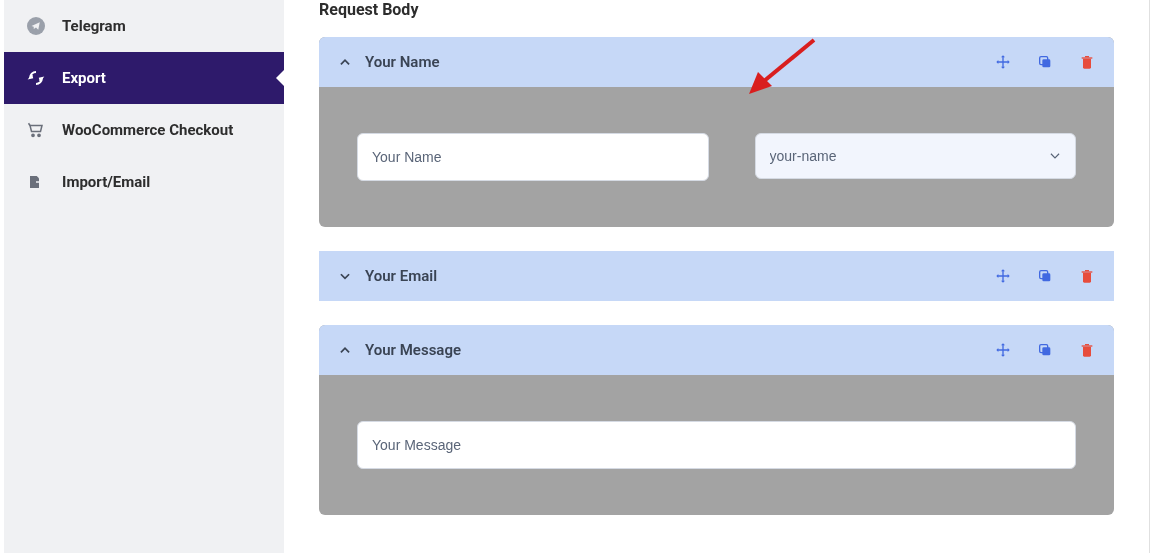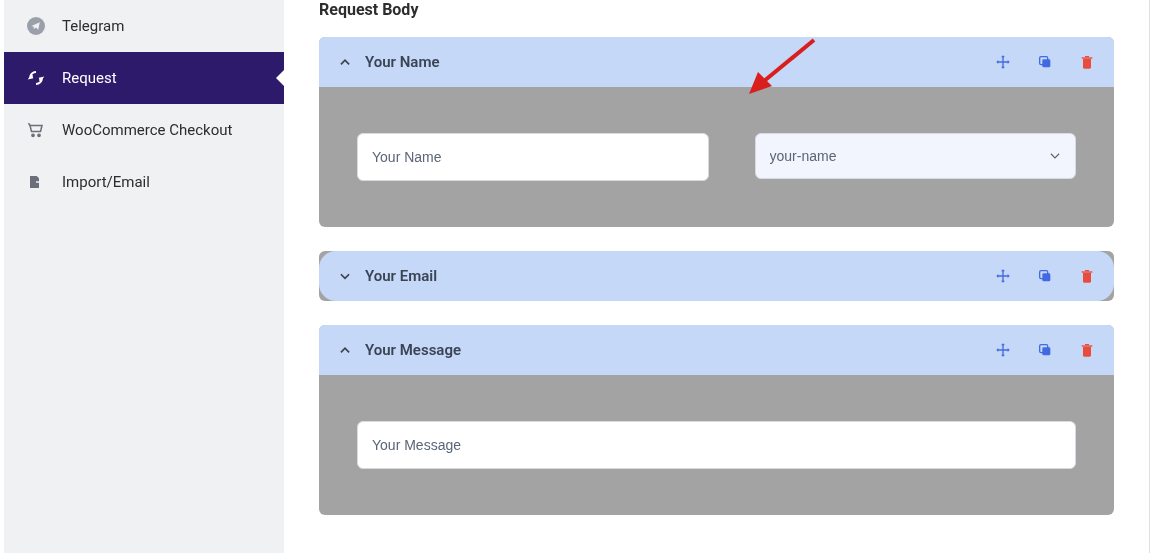--- a/index.html
+++ b/index.html
@@ -57,7 +57,7 @@
     }
     .sidebar-label {
       font-size: 15px;
-      font-weight: 400;
+      font-weight: 700;
     }
     .main {
       flex: 1;

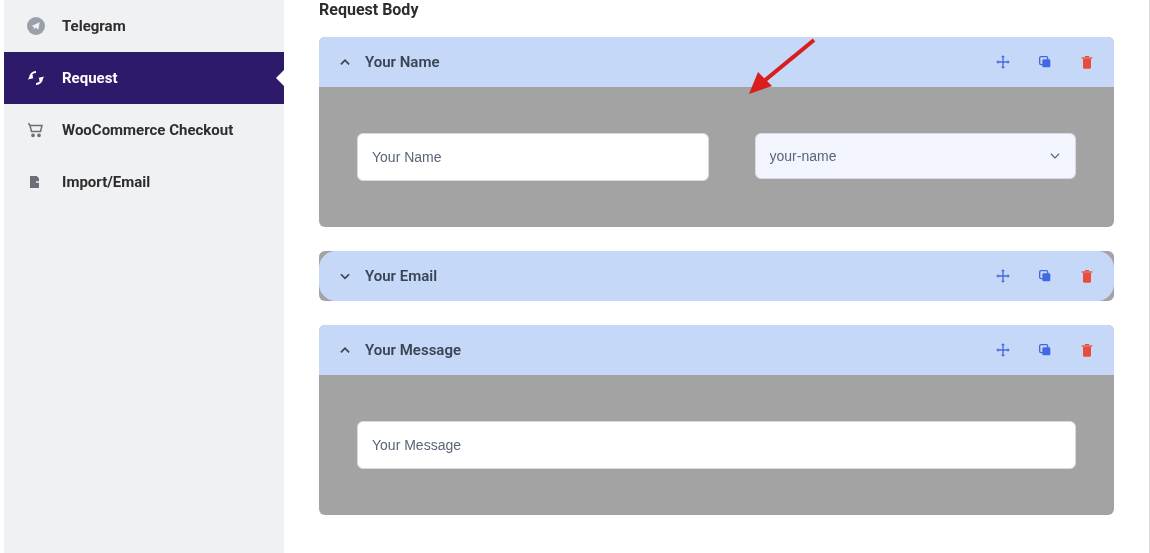--- a/index.html
+++ b/index.html
@@ -189,7 +189,7 @@
           <path d="M17 16 L20 12 L16 13"></path>
         </svg>
     </span>
-    <span class="sidebar-label">Request</span>
+    <span class="sidebar-label">Export</span>
   </div>
   <div class="sidebar-item">
     <span class="sidebar-icon">

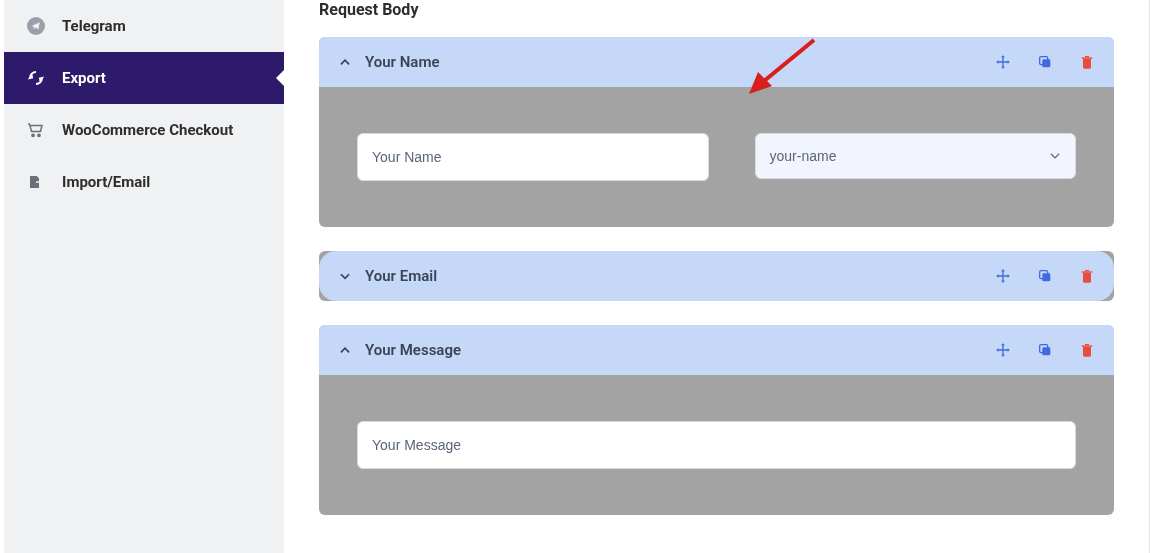--- a/index.html
+++ b/index.html
@@ -80,7 +80,7 @@
     }
     .card-header {
       background: #c6d8f7;
-      border-radius: 17px;
+      border-radius: 0;
       display: flex;
       align-items: center;
       padding: 16px 18px;

